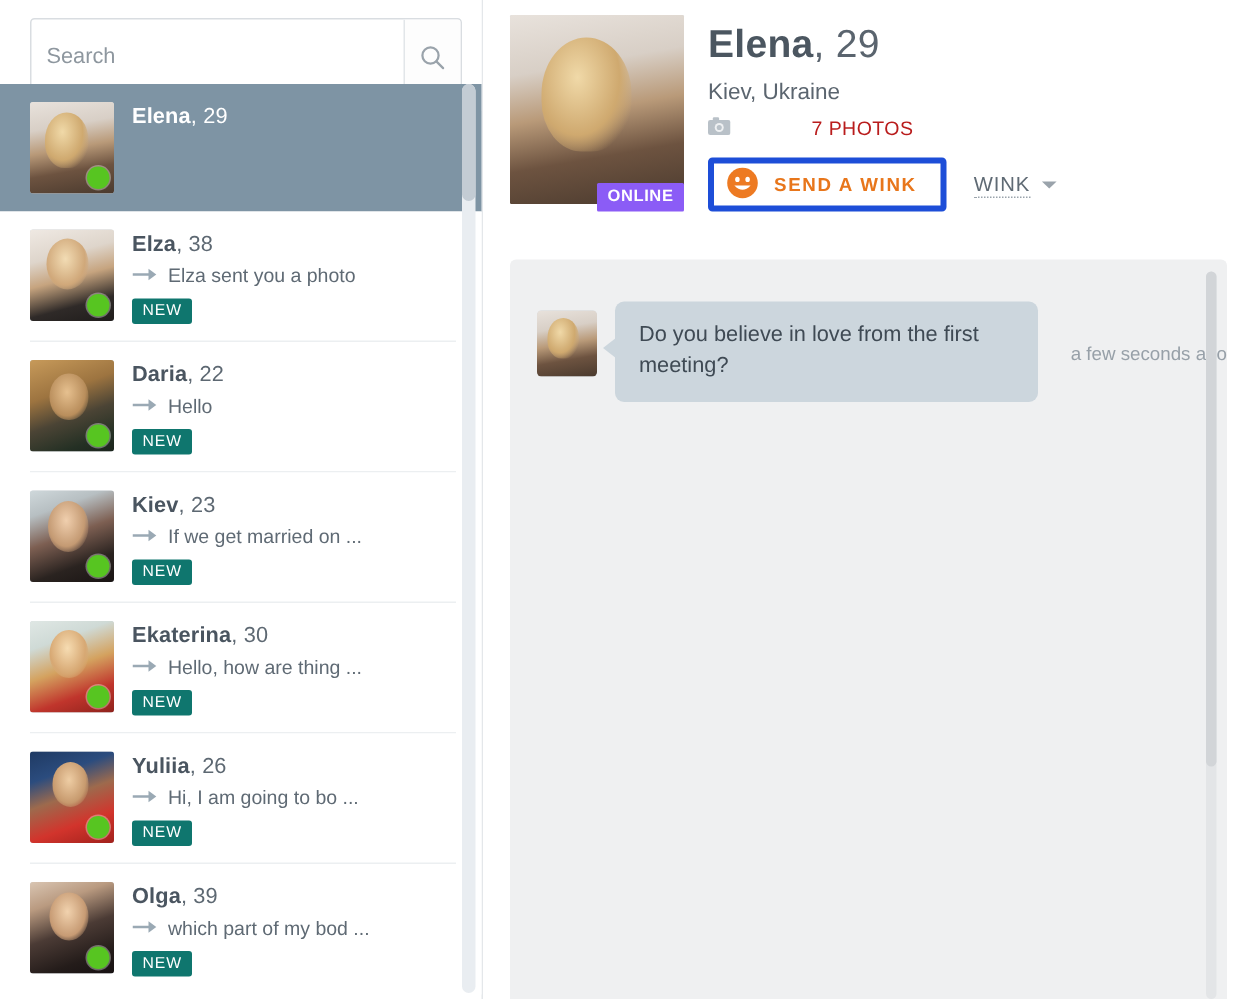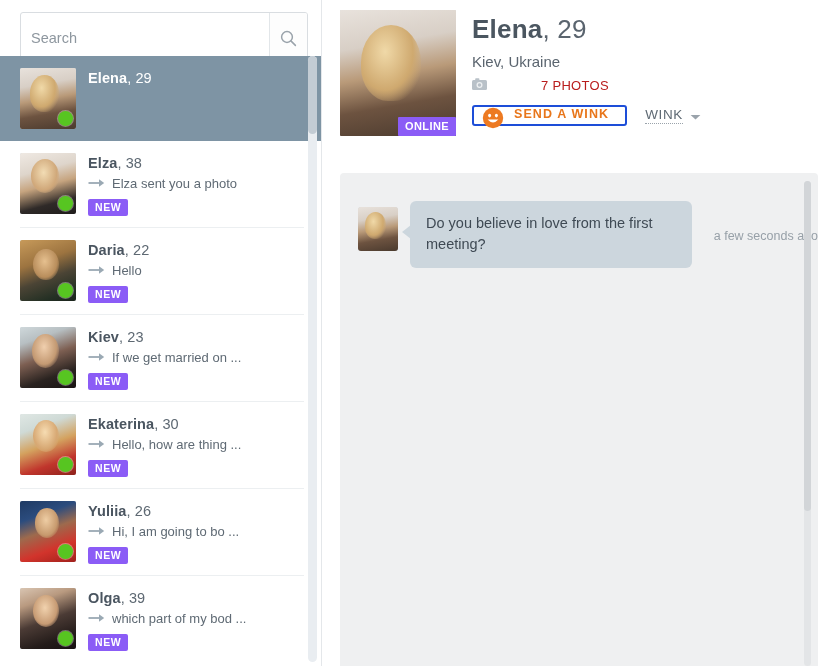--- a/index.html
+++ b/index.html
@@ -214,10 +214,10 @@
   .cam-ico { margin-right: 6px; display:block; }
   .pf-actions { display:flex; align-items:center; margin-top: 12px; }
   .wink-btn {
-    display: flex; align-items: flex-start;
-    height: 21px;
+    display: flex; align-items: center;
+    height: 36px;
     padding: 0 16px 0 8px;
-    border: 2px solid #1d4ed8;
+    border: 4px solid #1d4ed8;
     border-radius: 3px;
     background: #ffffff;
     cursor: pointer;

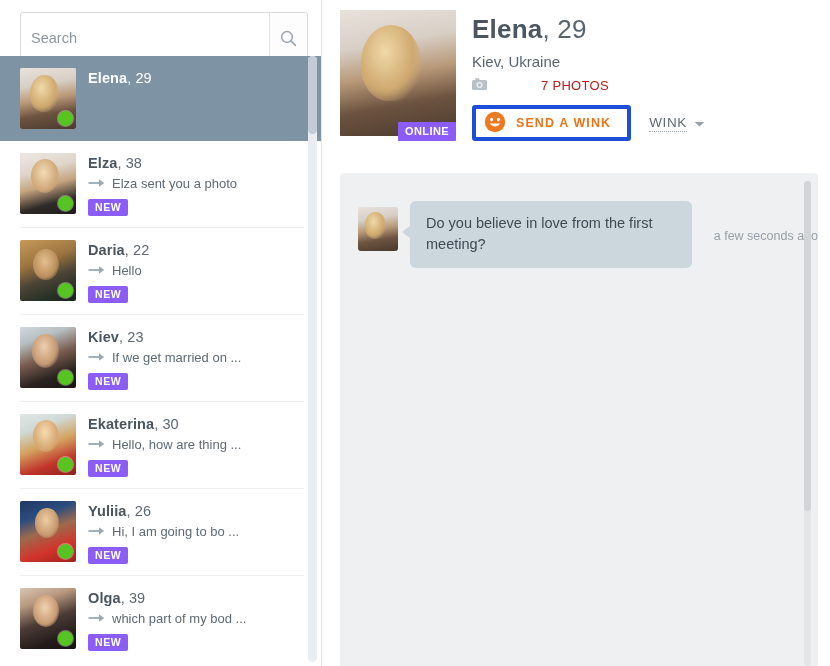--- a/index.html
+++ b/index.html
@@ -127,10 +127,10 @@
   .badge-new {
     display: inline-block;
     margin-top: 8px;
-    background: #8b5cf6;
+    background: #0f766e;
     color: #fff;
     font-size: 10.5px;
-    font-weight: 700;
+    font-weight: 400;
     letter-spacing: .6px;
     padding: 3px 7px 3px 7px;
     border-radius: 2px;

